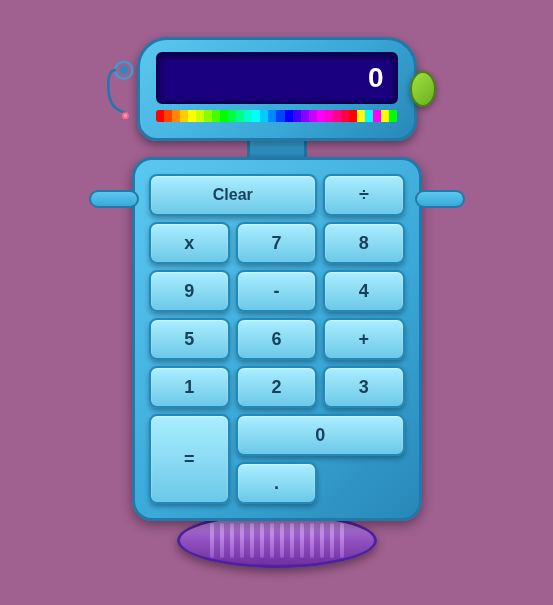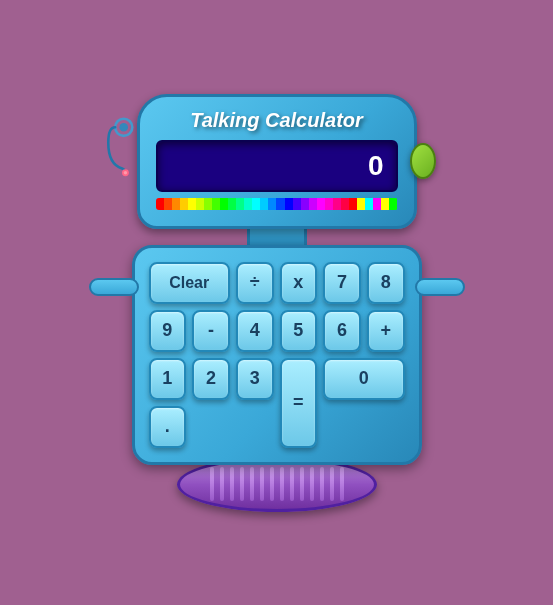--- a/index.html
+++ b/index.html
@@ -266,7 +266,6 @@
 
     <div class="ear-right"></div>
 
-    <div class="title">Talking Calculator</div>
 
     <div class="display-screen">
       <span class="display-value">0</span>

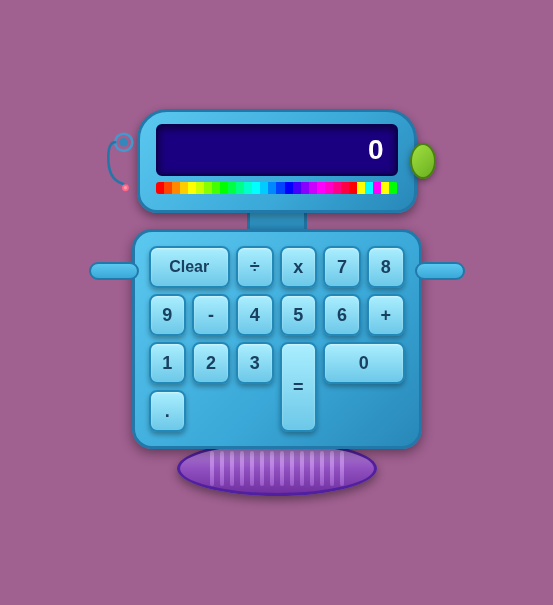--- a/index.html
+++ b/index.html
@@ -152,7 +152,7 @@
     
     .keypad {
       display: grid;
-      grid-template-columns: repeat(6, 1fr);
+      grid-template-columns: repeat(3, 1fr);
       gap: 6px;
     }
 

